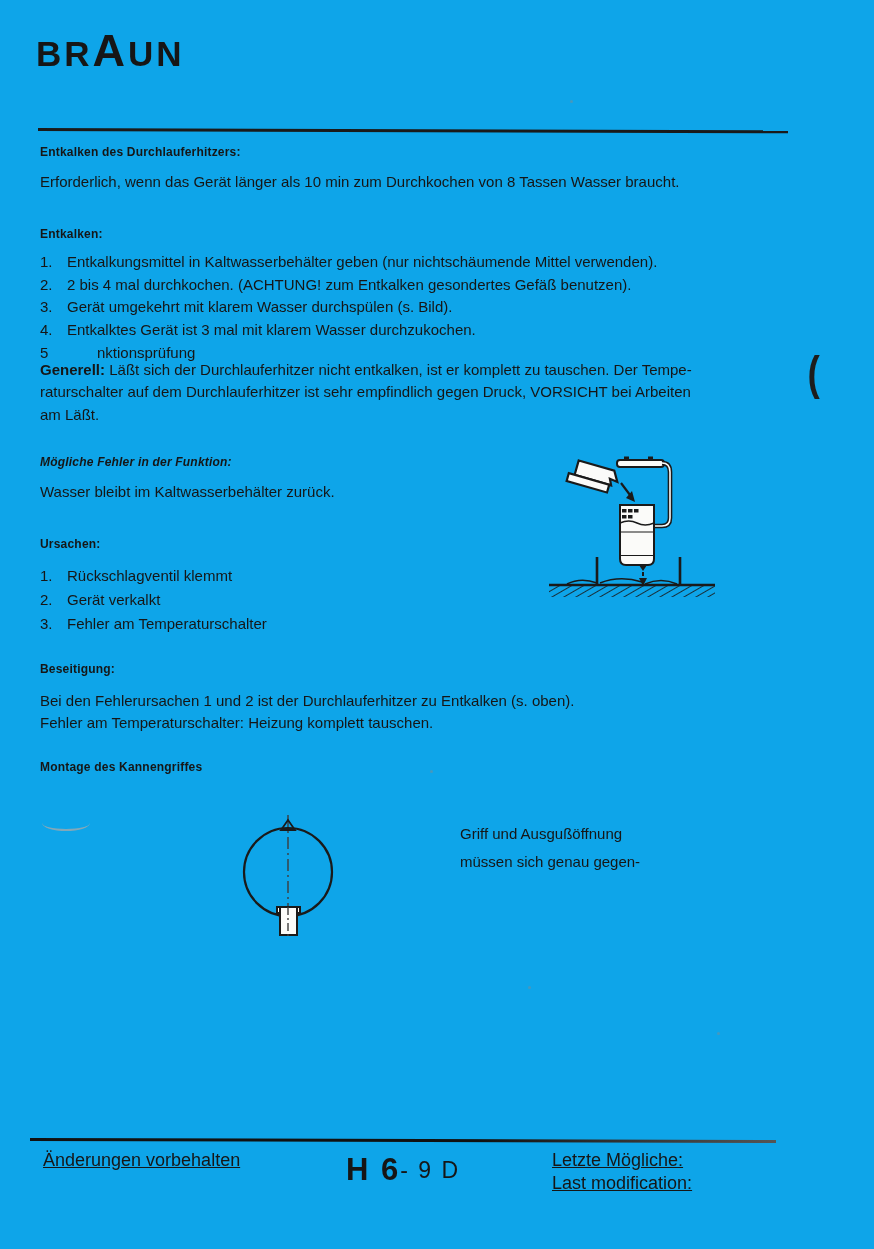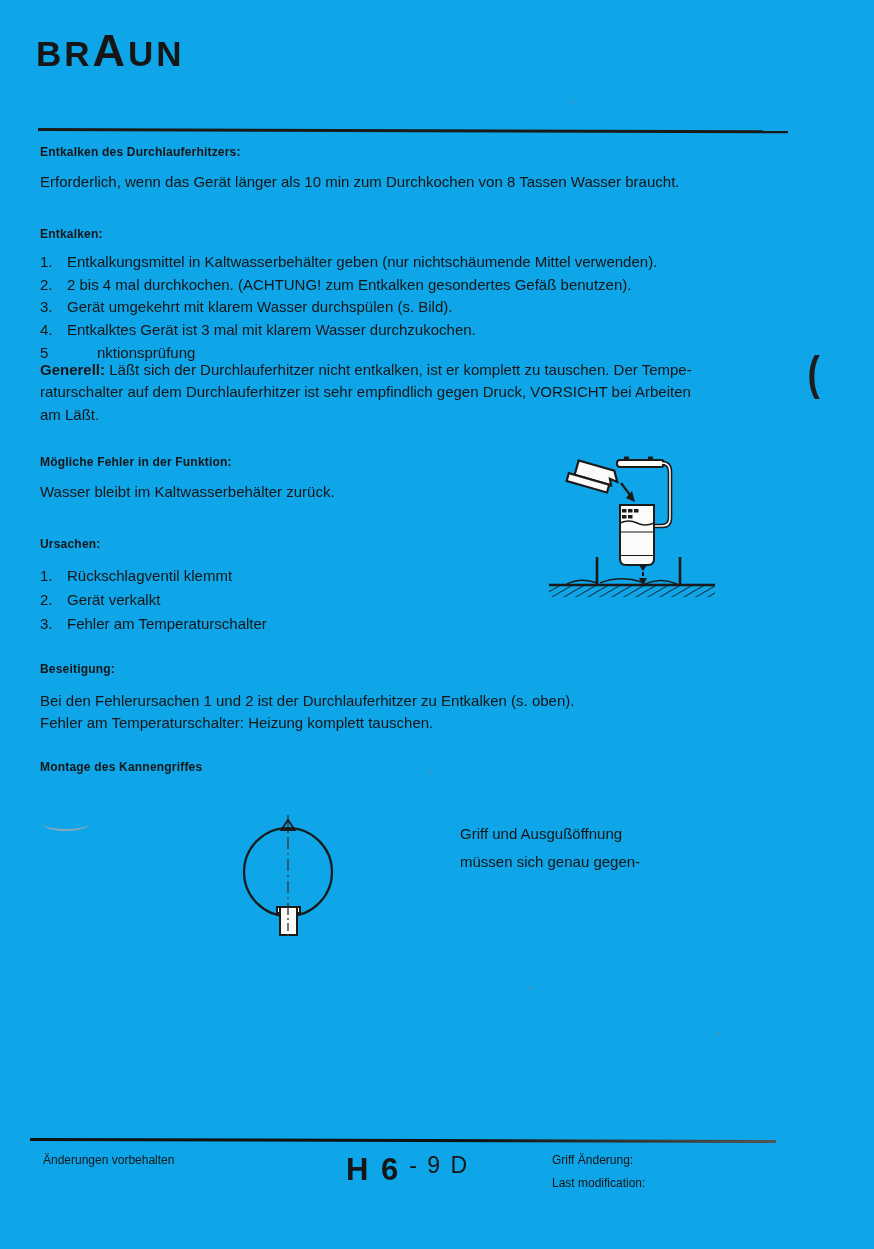--- a/index.html
+++ b/index.html
@@ -82,7 +82,7 @@
 
   <div class="abs artifact-paren">(</div>
 
-  <h2 class="abs" style="left:40px; top:455px;">Mögliche Fehler in der Funktion:</h2>
+  <h2 class="abs" style="left:40px; top:455px;font-style:italic;">Mögliche Fehler in der Funktion:</h2>
   <div class="abs body-txt" style="left:40px; top:483px;">Wasser bleibt im Kaltwasserbehälter zurück.</div>
 
   <h2 class="abs" style="left:40px; top:537px;">Ursachen:</h2>

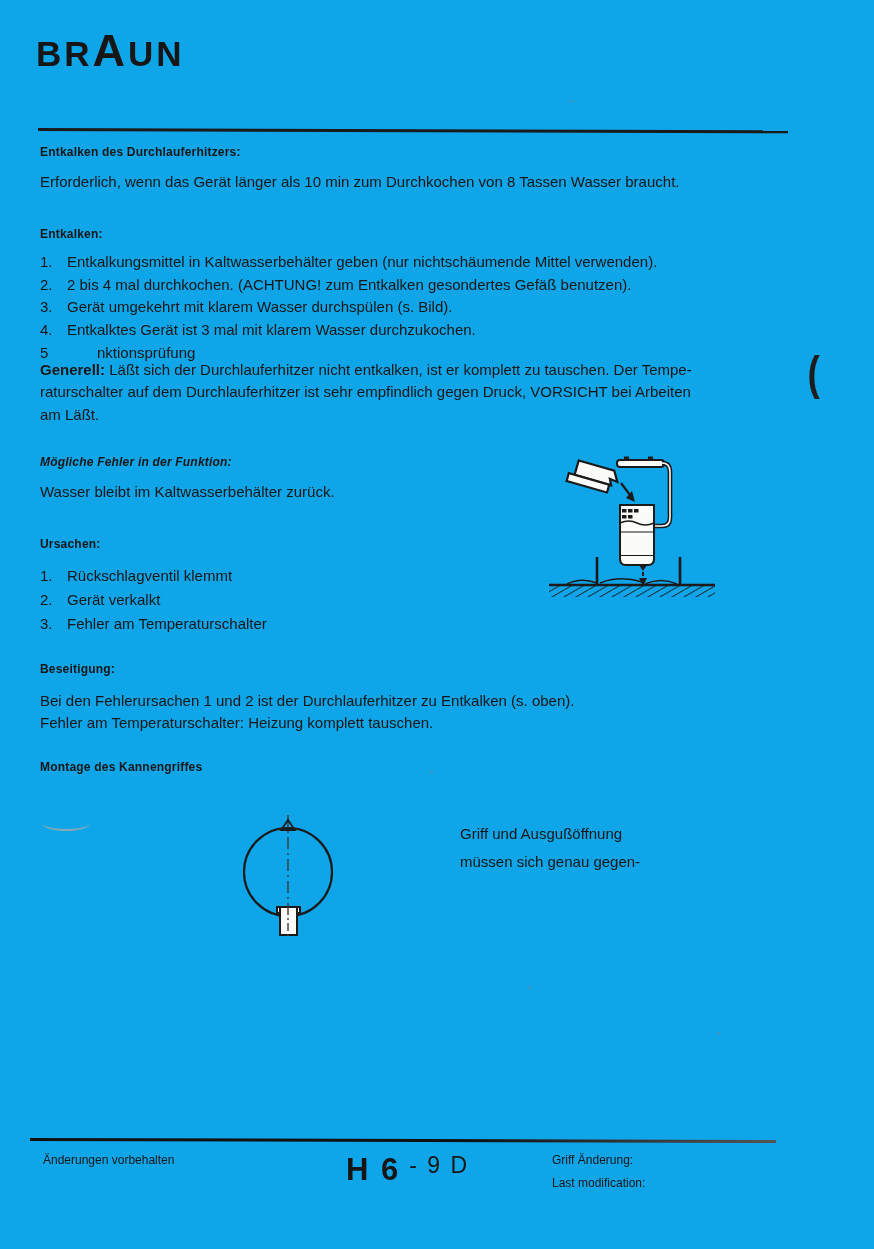--- a/index.html
+++ b/index.html
@@ -25,7 +25,7 @@
   .li.gap .txt { padding-left:30px; }
   .para div { line-height:22.3px; }
   .caption div { line-height:28px; }
-  .footer-sm { font-size:12px; line-height:23px; }
+  .footer-sm { font-size:18px; line-height:23px;text-decoration:underline; }
   .code-wrap { display:flex; align-items:flex-start; gap:9px; }
   .code-bold { font-size:31px; font-weight:bold; letter-spacing:2px; }
   .code-suffix { font-size:23px; letter-spacing:2px; }

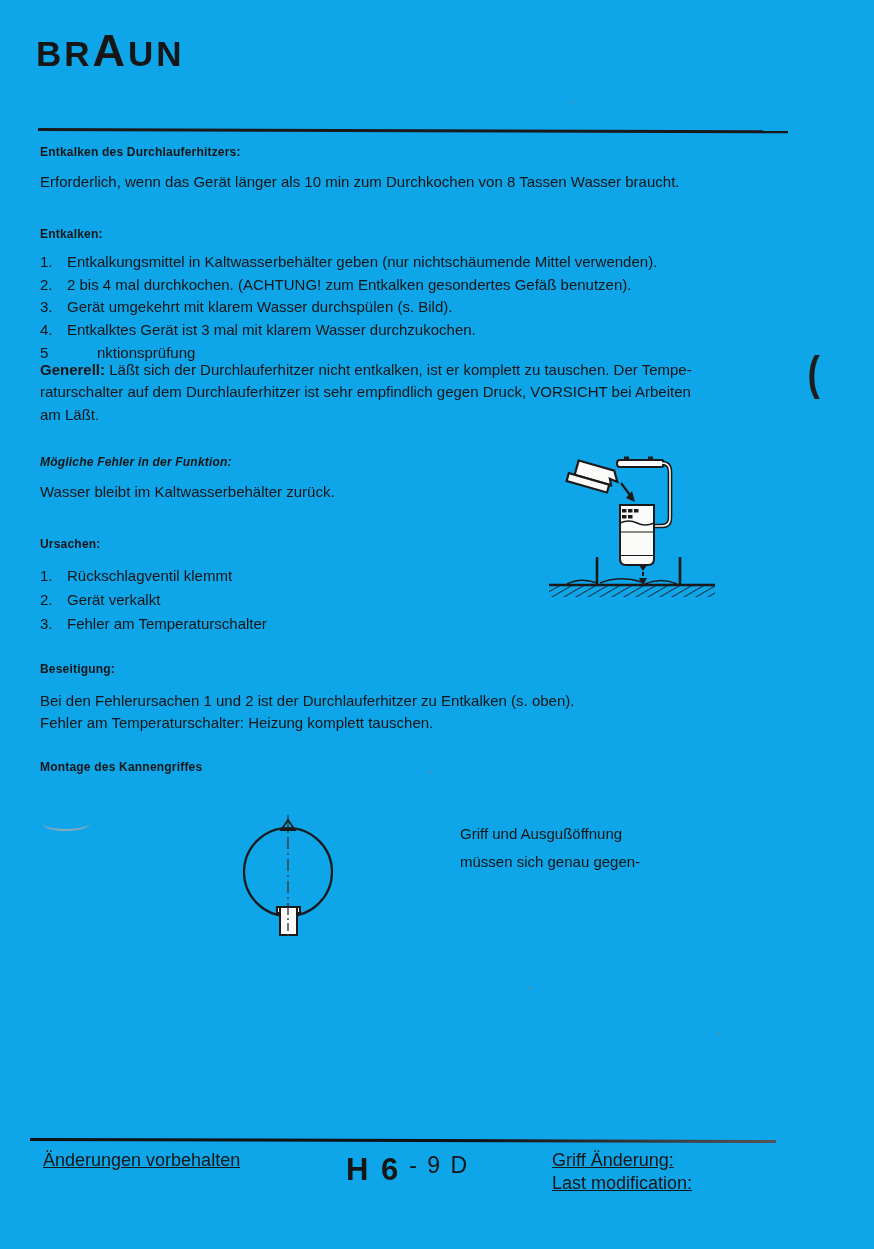--- a/index.html
+++ b/index.html
@@ -26,7 +26,7 @@
   .para div { line-height:22.3px; }
   .caption div { line-height:28px; }
   .footer-sm { font-size:18px; line-height:23px;text-decoration:underline; }
-  .code-wrap { display:flex; align-items:flex-start; gap:9px; }
+  .code-wrap { display:flex; align-items:center; }
   .code-bold { font-size:31px; font-weight:bold; letter-spacing:2px; }
   .code-suffix { font-size:23px; letter-spacing:2px; }
   .artifact-paren { left:806px; top:346px; font-size:46px; font-weight:600;

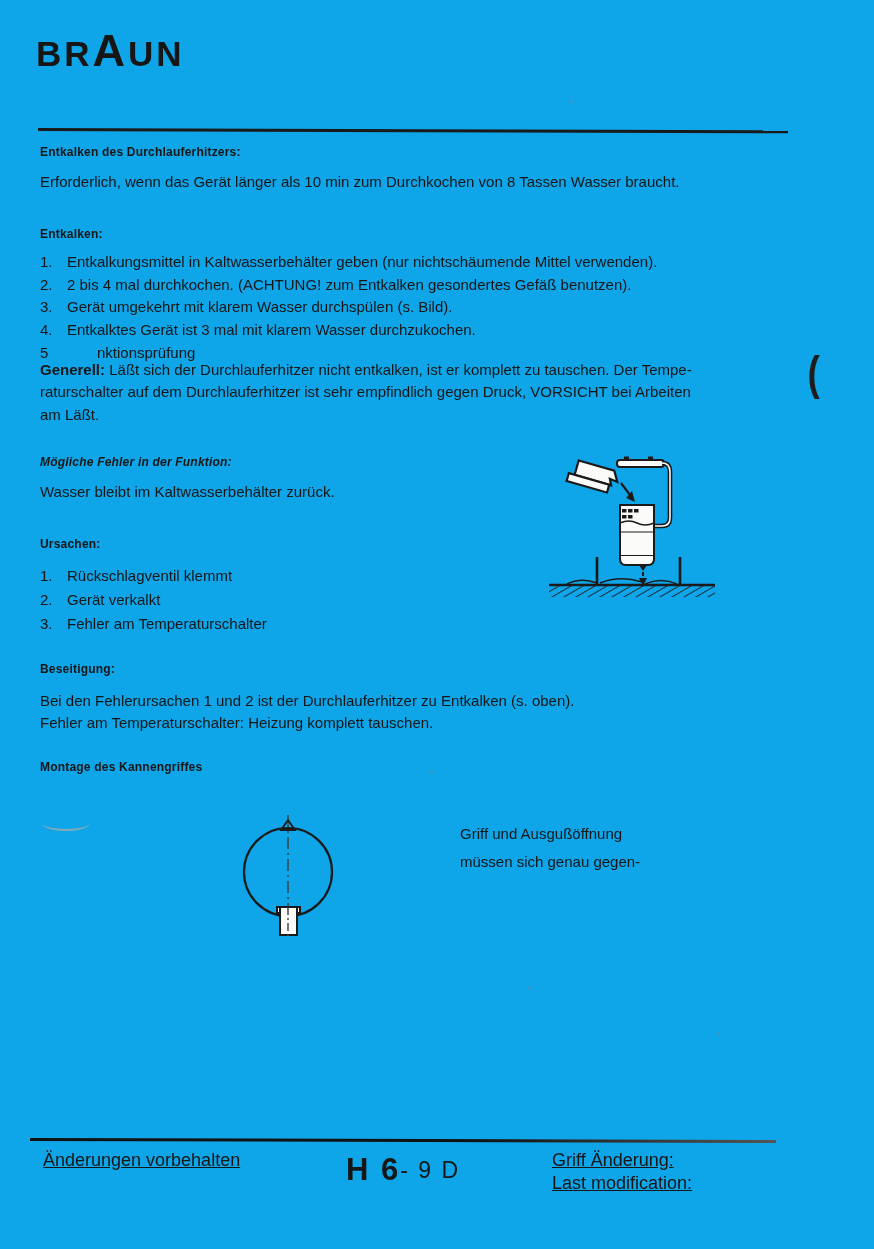--- a/index.html
+++ b/index.html
@@ -199,7 +199,7 @@
     <span class="code-suffix">- 9 D</span>
   </div>
   <div class="abs footer-sm" style="left:552px; top:1149px;">
-    <div>Griff Änderung:</div>
+    <div>Letzte Mögliche:</div>
     <div>Last modification:</div>
   </div>
 

